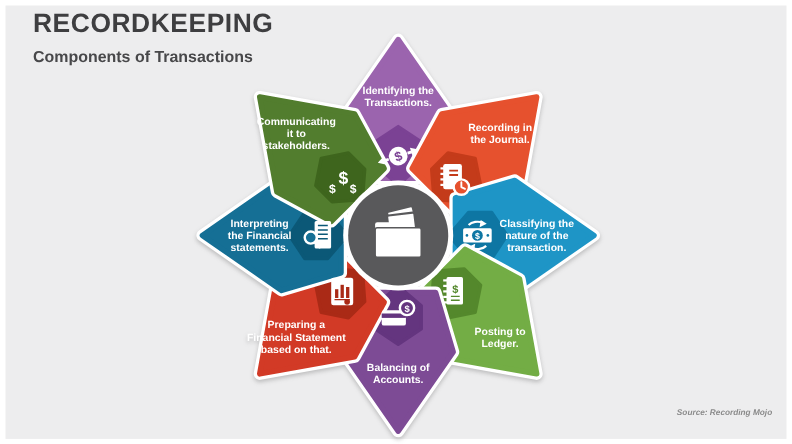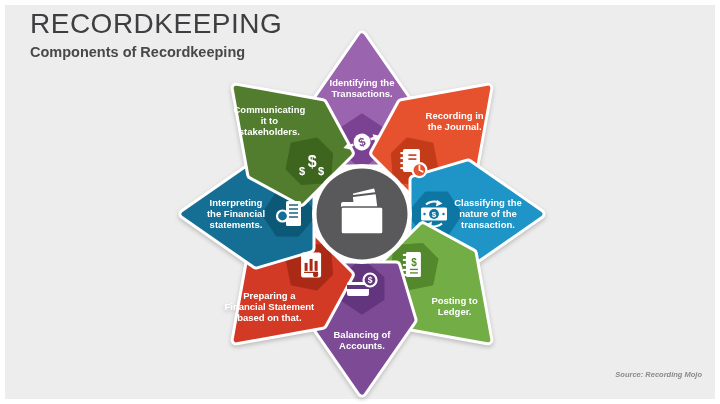--- a/index.html
+++ b/index.html
@@ -14,7 +14,7 @@
   }
   .title{
     position:absolute;left:30px;top:8px;
-    font-size:28px;font-weight:normal;color:#3e3e40;letter-spacing:.5px;
+    font-size:24px;font-weight:bold;color:#3e3e40;letter-spacing:.5px;
   }
   .subtitle{
     position:absolute;left:30px;top:44px;

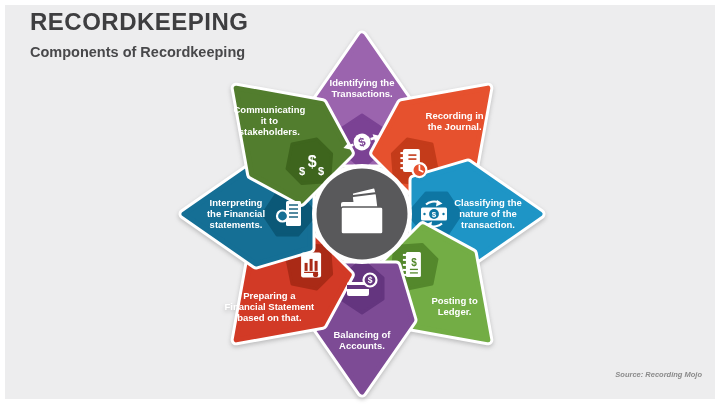--- a/index.html
+++ b/index.html
@@ -37,7 +37,7 @@
 <div class="slide">
   <div class="canvas"></div>
   <div class="title">RECORDKEEPING</div>
-  <div class="subtitle">Components of Recordkeeping</div>
+  <div class="subtitle">Components of Transactions</div>
   <svg class="flower" id="flower" viewBox="0 0 720 404">
       <g transform="translate(362,214) rotate(0)">
     <path d="M0,-178 L50,-106 L34,-52 L-34,-52 L-50,-106 Z" fill="#fff" stroke="#fff" stroke-width="11" stroke-linejoin="round"></path>

